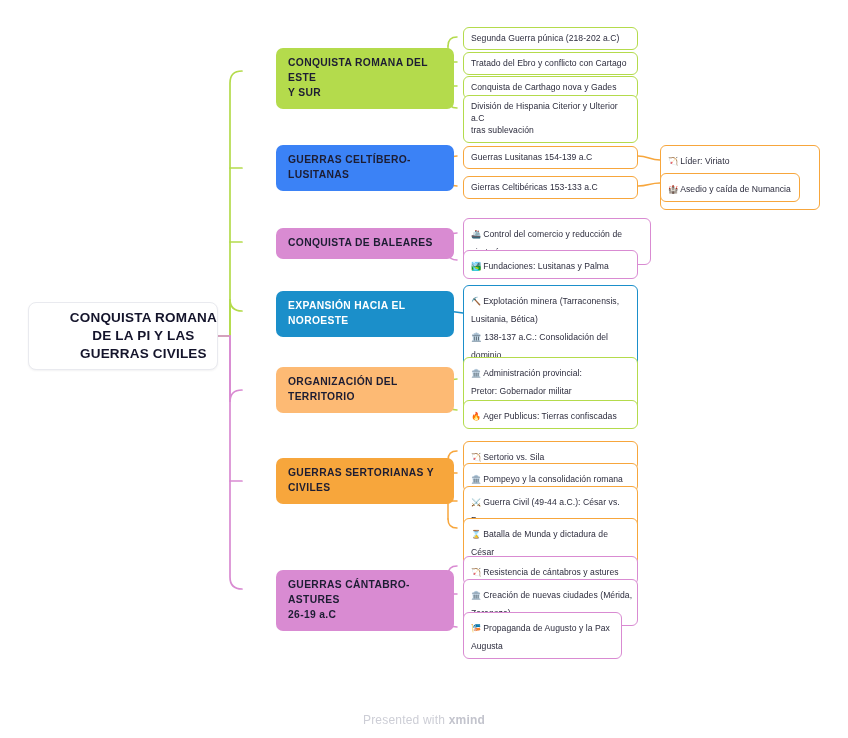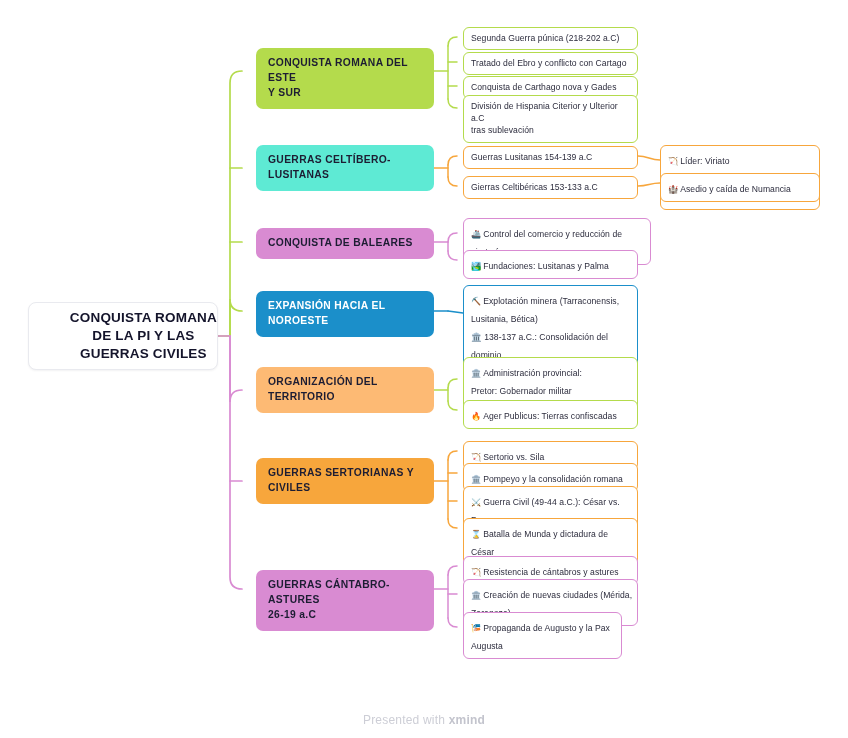--- a/index.html
+++ b/index.html
@@ -56,6 +56,7 @@
     align-items: center;
     padding: 8px 12px;
     z-index: 4;
+    margin-left: 20px;
   }
   .branch .label {
     font-size: 10.3px;

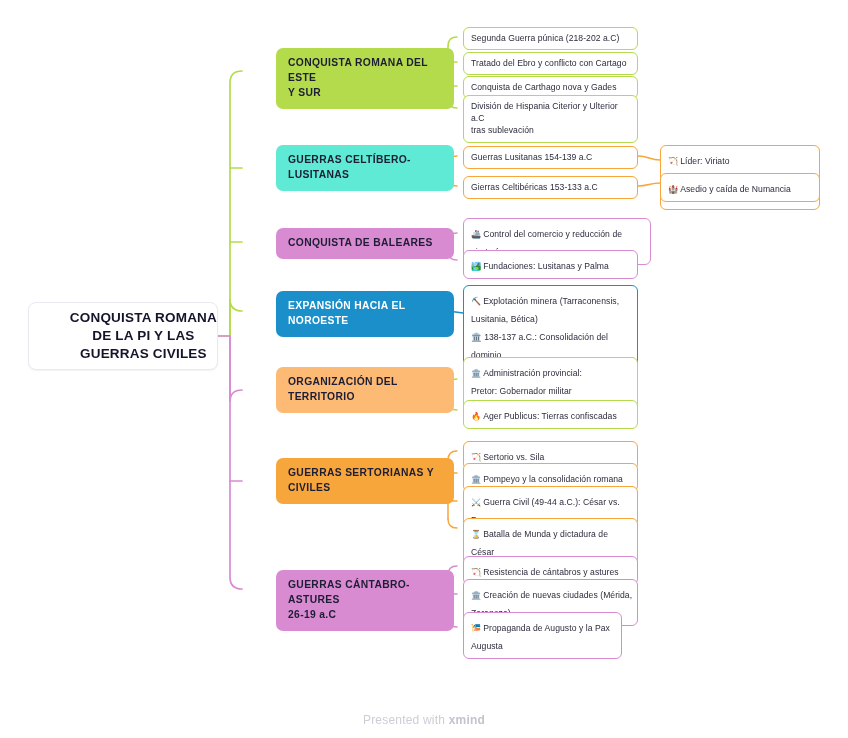--- a/index.html
+++ b/index.html
@@ -177,7 +177,7 @@
         <span class="label">División de Hispania Citerior y Ulterior a.C
 tras sublevación</span>
       </div>
-      <div class="branch" style="left: 256px; top: 145px; min-height: 46px; background: #5eead4;">
+      <div class="branch" style="left: 256px; top: 145px; min-height: 46px; background: #3b82f6;">
         <div class="label">GUERRAS CELTÍBERO-
 LUSITANAS</div>
       </div>

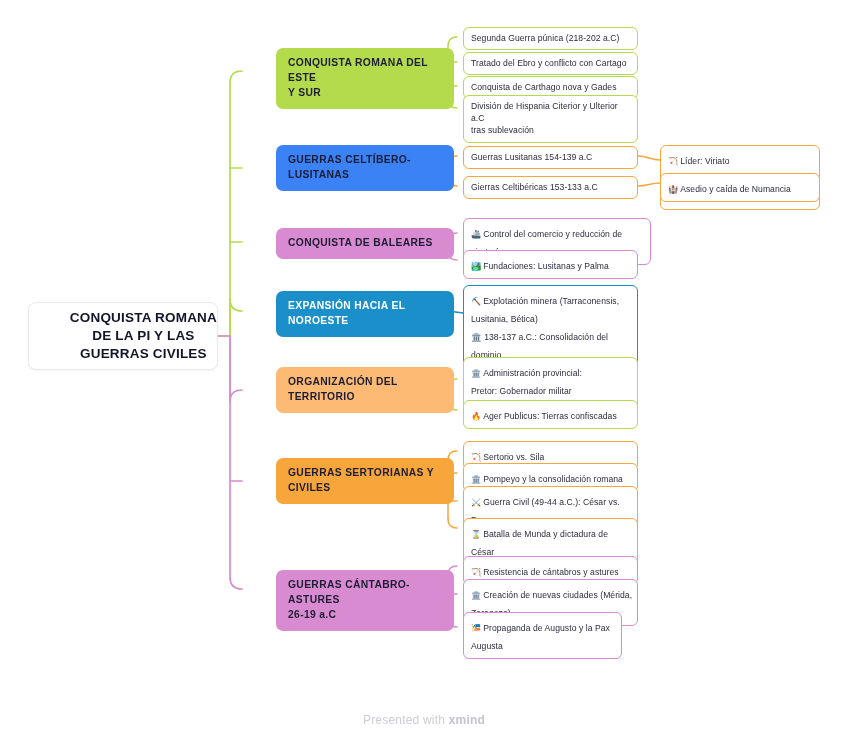--- a/index.html
+++ b/index.html
@@ -189,7 +189,7 @@
       </div>
       <div class="leaf" style="left: 660px; top: 145px; width: 160px; min-height: 30px; border-color: rgb(247, 166, 60);"><span class="ic">🏹</span><span class="label" style="display: inline;">Líder: Viriato
 🏛️ Resistencia en el Bajo Guadalquivir</span></div>
-      <div class="leaf" style="left: 660px; top: 173px; width: 160px; min-height: 20px; border-color: rgb(247, 166, 60);"><span class="ic">🏰</span><span class="label" style="display: inline;">Asedio y caída de Numancia</span></div>
+      <div class="leaf" style="left: 660px; top: 173px; width: 140px; min-height: 20px; border-color: rgb(247, 166, 60);"><span class="ic">🏰</span><span class="label" style="display: inline;">Asedio y caída de Numancia</span></div>
       <div class="branch" style="left: 256px; top: 228px; min-height: 28px; background: rgb(217, 139, 210);">
         <div class="label">CONQUISTA DE BALEARES</div>
       </div>

